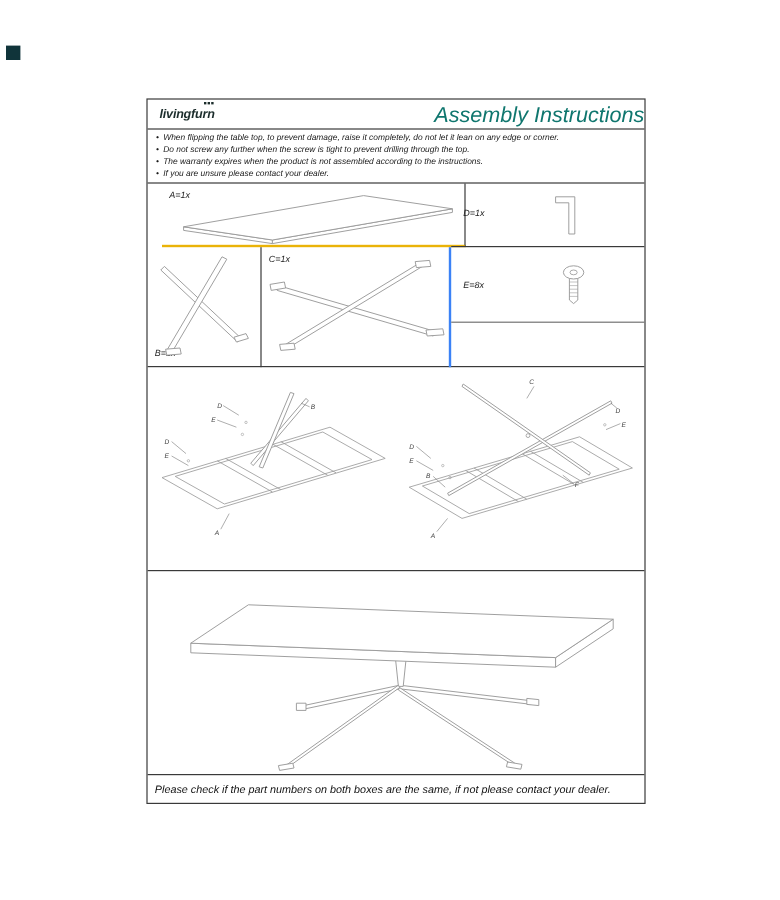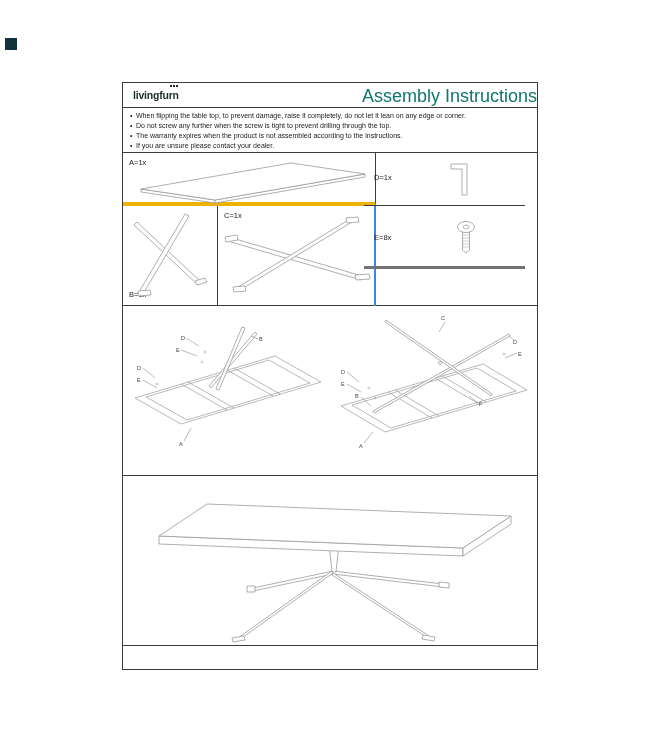--- a/index.html
+++ b/index.html
@@ -6,7 +6,7 @@
   .page{position:relative;width:650px;height:750px;background:#fff;overflow:hidden;
         font-family:"Liberation Sans",sans-serif;color:#111;}
   .corner-mark{position:absolute;left:5px;top:38px;width:12px;height:12px;background:#10343a;}
-  .doc{position:absolute;left:122px;top:82px;width:414px;height:586px;border:1px solid #3a3a3a;box-sizing:content-box;background:#fff;}
+  .doc{position:absolute;left:122px;top:82px;width:414px;height:586px;border:1px solid #3a3a3a;box-sizing:content-box;background:#fff;font-style:italic;}
 
   
   .header{position:absolute;left:0;top:0;width:414px;height:25px;border-bottom:1px solid #3a3a3a;box-sizing:border-box;}

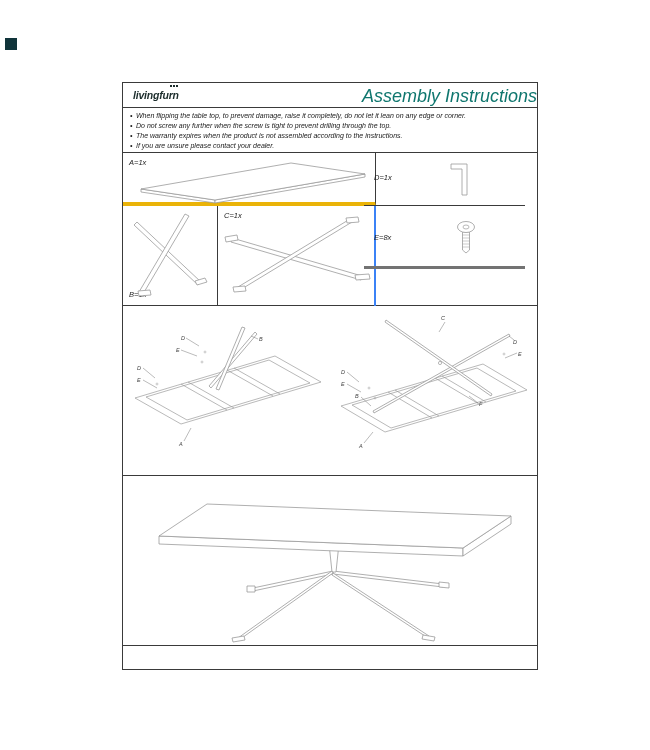--- a/index.html
+++ b/index.html
@@ -24,7 +24,7 @@
   
   .parts{position:absolute;left:0;top:70px;width:414px;height:153px;border-bottom:1px solid #3a3a3a;box-sizing:border-box;}
   .panel{position:absolute;box-sizing:border-box;}
-  .panel-a{left:0;top:0;width:253px;height:53px;border-right:1px solid #3a3a3a;border-bottom:4px solid #eab308;}
+  .panel-a{left:12px;top:0;width:253px;height:53px;border-right:1px solid #3a3a3a;border-bottom:2px solid #eab308;}
   .panel-b{left:0;top:53px;width:95px;height:100px;border-right:1px solid #3a3a3a;}
   .panel-c{left:95px;top:53px;width:158px;height:100px;border-right:2px solid #3b82f6;}
   .hardware{position:absolute;left:241px;top:0;width:161px;height:153px;}

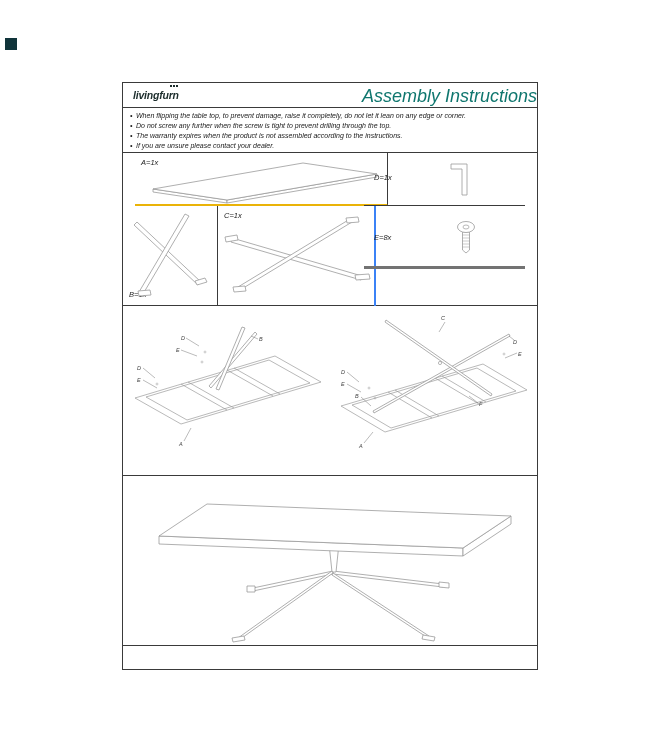--- a/index.html
+++ b/index.html
@@ -27,7 +27,7 @@
   .panel-a{left:12px;top:0;width:253px;height:53px;border-right:1px solid #3a3a3a;border-bottom:2px solid #eab308;}
   .panel-b{left:0;top:53px;width:95px;height:100px;border-right:1px solid #3a3a3a;}
   .panel-c{left:95px;top:53px;width:158px;height:100px;border-right:2px solid #3b82f6;}
-  .hardware{position:absolute;left:241px;top:0;width:161px;height:153px;}
+  .hardware{position:absolute;left:253px;top:0;width:161px;height:153px;}
   .hw-row{position:relative;box-sizing:border-box;width:100%;}
   .hw-d{height:53px;border-bottom:1px solid #3a3a3a;}
   .hw-e{height:63px;border-bottom:3px solid #737373;text-align:right;}

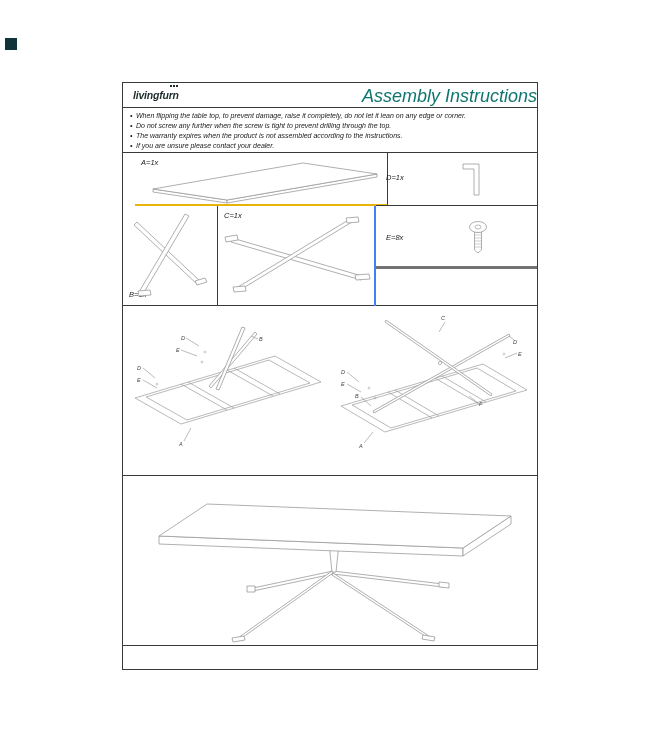--- a/index.html
+++ b/index.html
@@ -30,7 +30,7 @@
   .hardware{position:absolute;left:253px;top:0;width:161px;height:153px;}
   .hw-row{position:relative;box-sizing:border-box;width:100%;}
   .hw-d{height:53px;border-bottom:1px solid #3a3a3a;}
-  .hw-e{height:63px;border-bottom:3px solid #737373;text-align:right;}
+  .hw-e{height:63px;border-bottom:1px solid #737373;text-align:right;}
   .hw-f{height:37px;}
   .part-label{position:absolute;font-size:7.5px;color:#222;}
   .lbl-tl{left:6px;top:5px;}

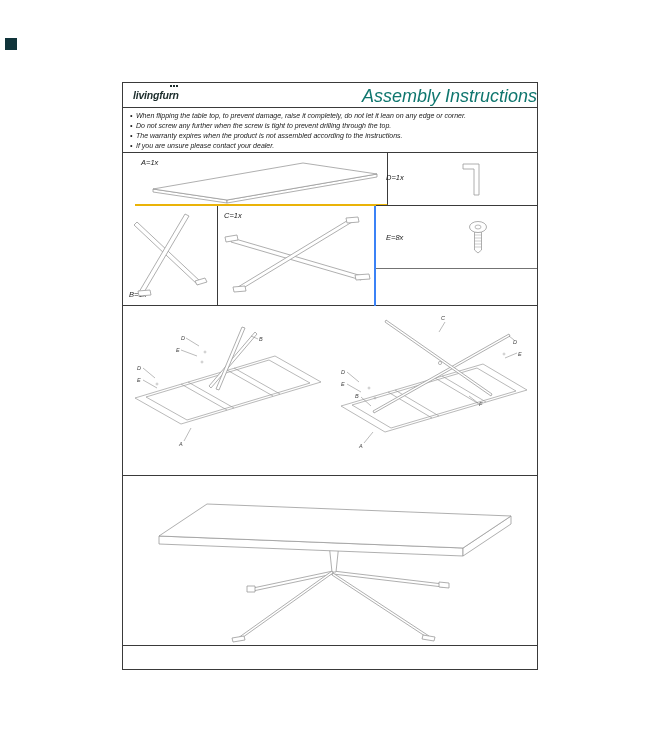--- a/index.html
+++ b/index.html
@@ -218,6 +218,7 @@
       </svg>
     </div>
 
+    <div class="footer">Please check if the part numbers on both boxes are the same, if not please contact your dealer.</div>
 
   </div>
 </div>

